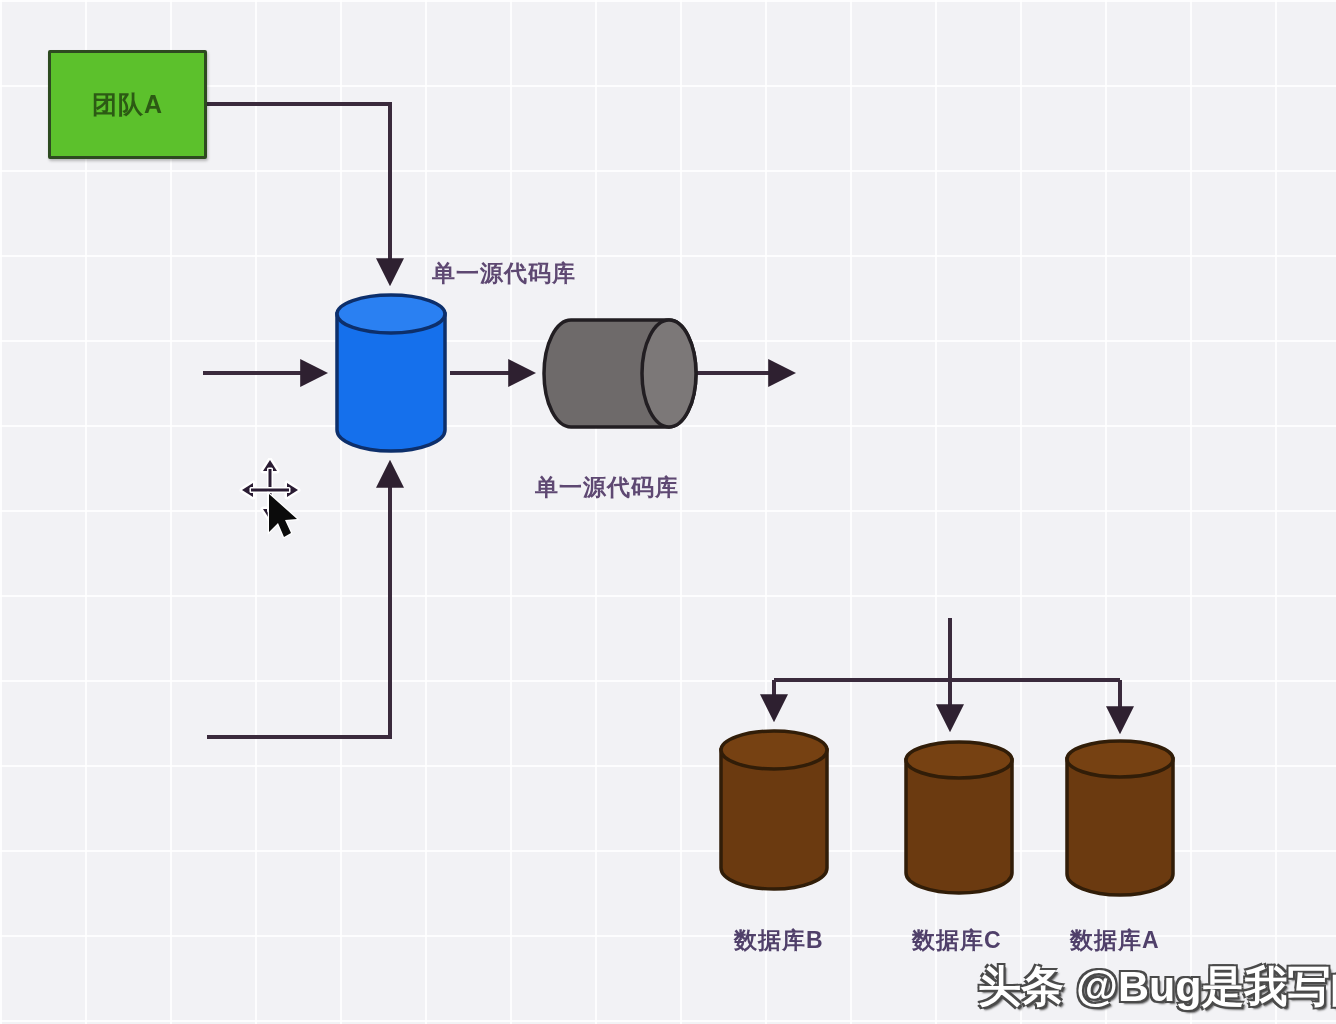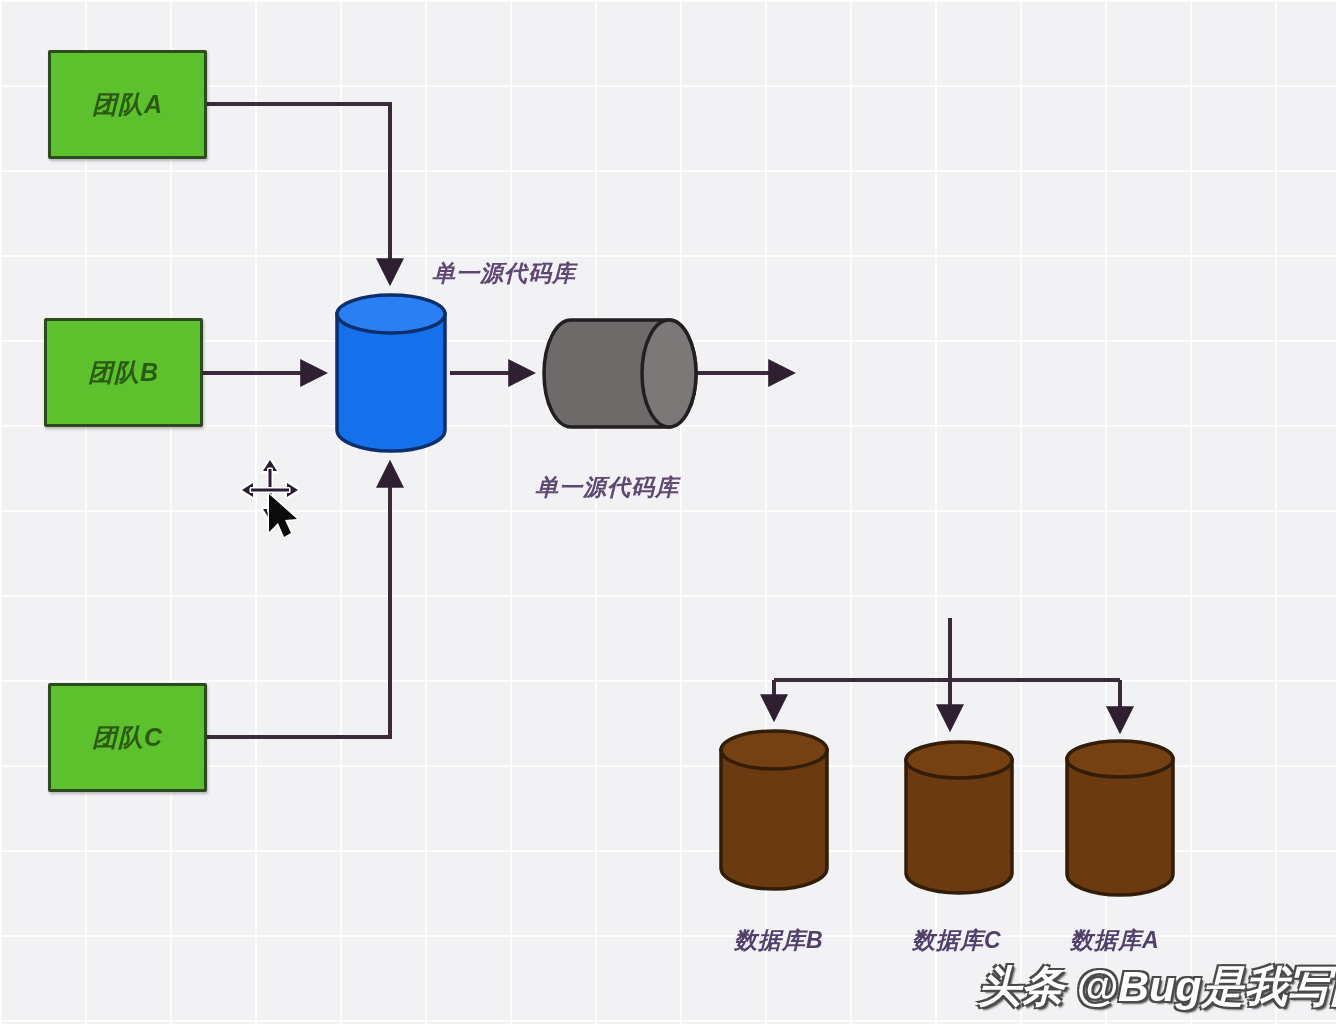--- a/index.html
+++ b/index.html
@@ -15,7 +15,6 @@
       linear-gradient(90deg, rgba(255,255,255,0.85) 2px, transparent 2px);
     background-size: 85px 85px;
     overflow: hidden;
-    font-style: italic;
   }
   svg.connectors {
     position: absolute; left: 0; top: 0;

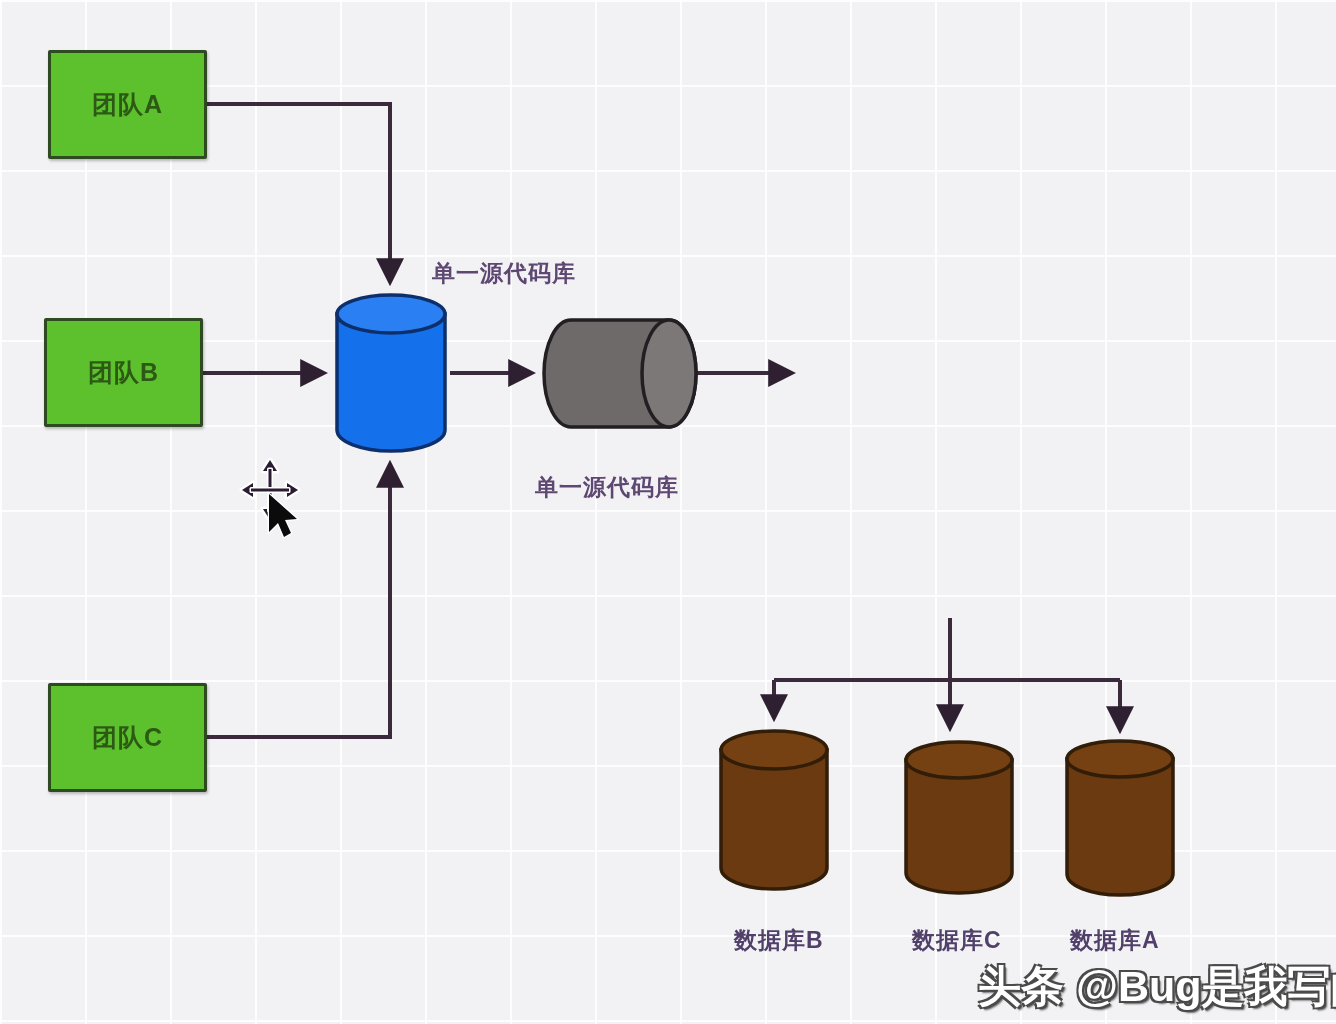--- a/index.html
+++ b/index.html
@@ -93,9 +93,6 @@
   <div class="node team-box" style="left:48px; top:50px;">
     <span class="team-label">团队A</span>
   </div>
-  <div class="node team-box" style="left:44px; top:318px;">
-    <span class="team-label">团队B</span>
-  </div>
   <div class="node team-box" style="left:48px; top:683px;">
     <span class="team-label">团队C</span>
   </div>

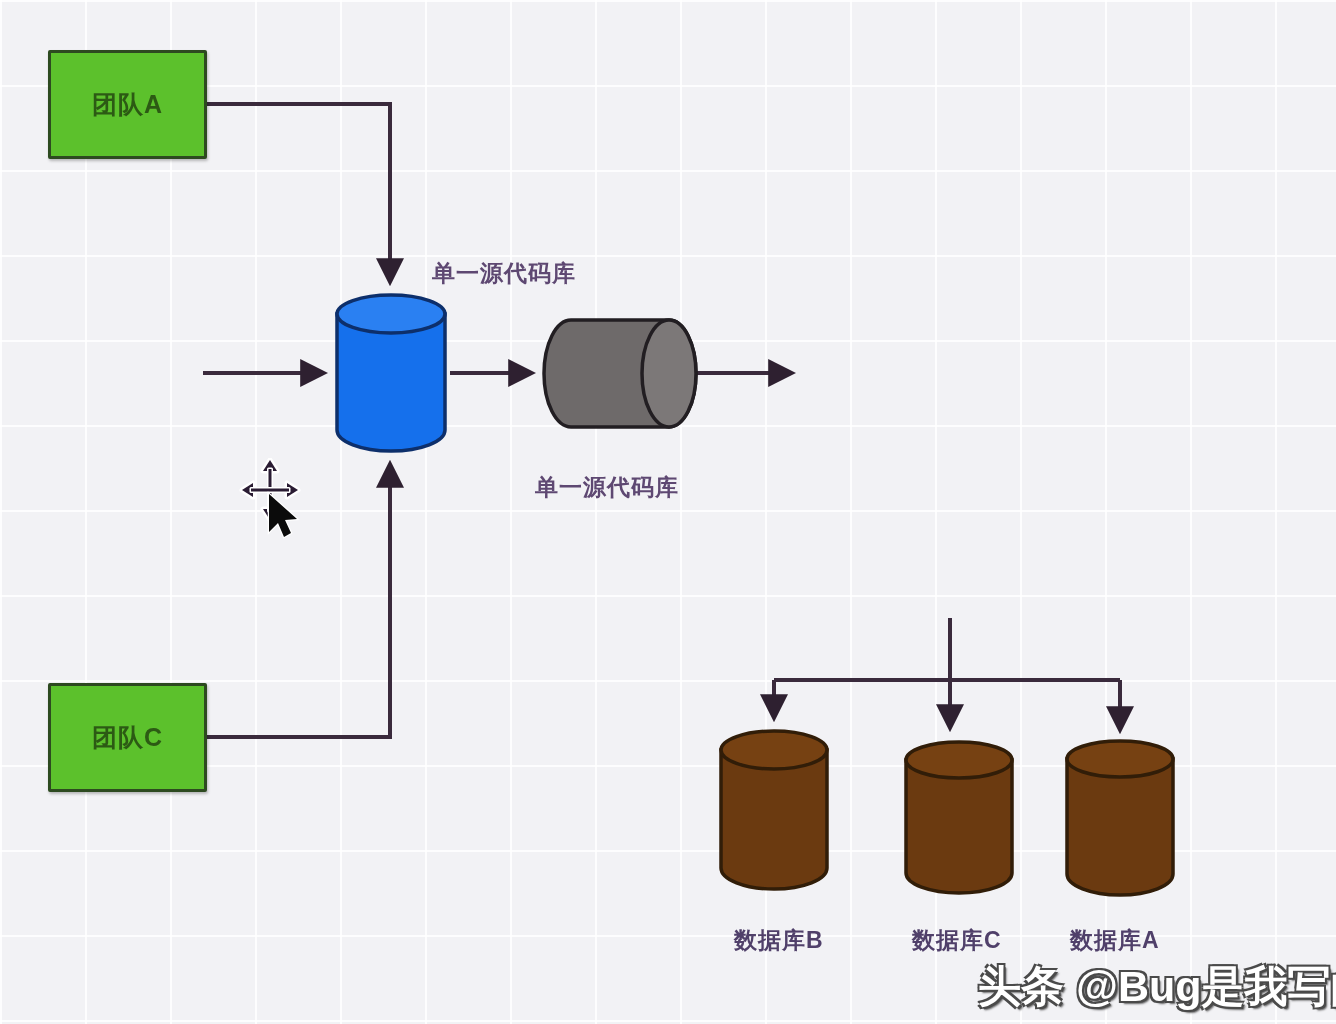--- a/index.html
+++ b/index.html
@@ -93,9 +93,6 @@
   <div class="node team-box" style="left:48px; top:50px;">
     <span class="team-label">团队A</span>
   </div>
-  <div class="node team-box" style="left:48px; top:683px;">
-    <span class="team-label">团队C</span>
-  </div>
 
   <div class="node" style="left:334px; top:292px; width:114px; height:162px;">
     <svg width="114" height="162" viewBox="0 0 114 162">

